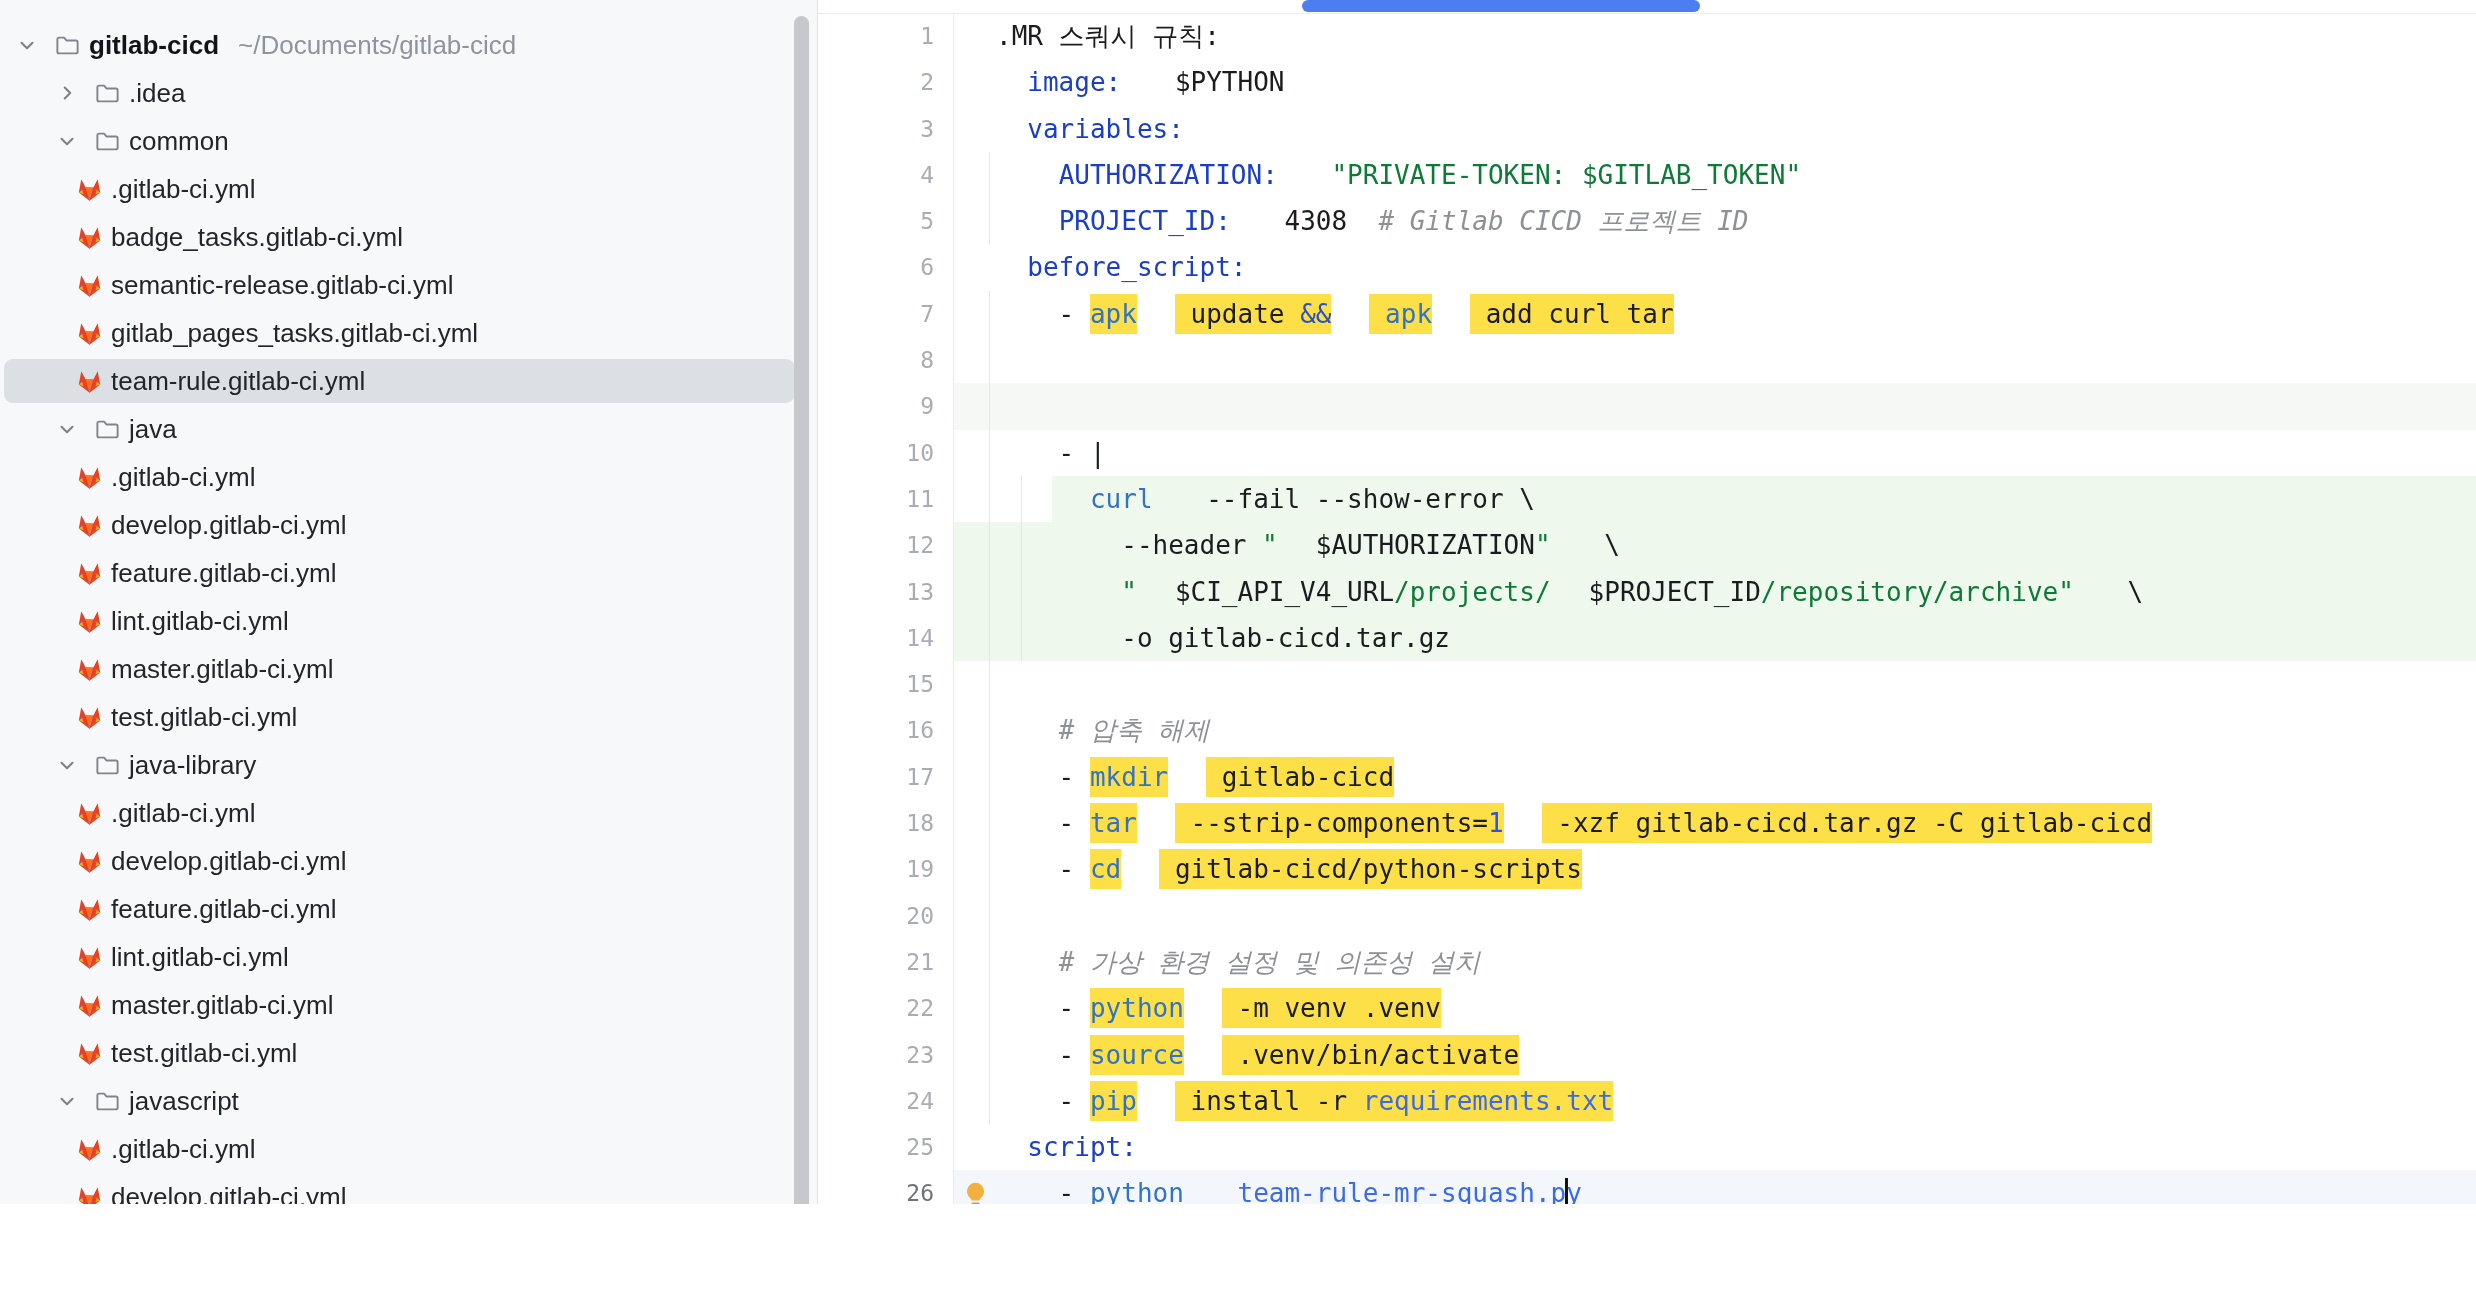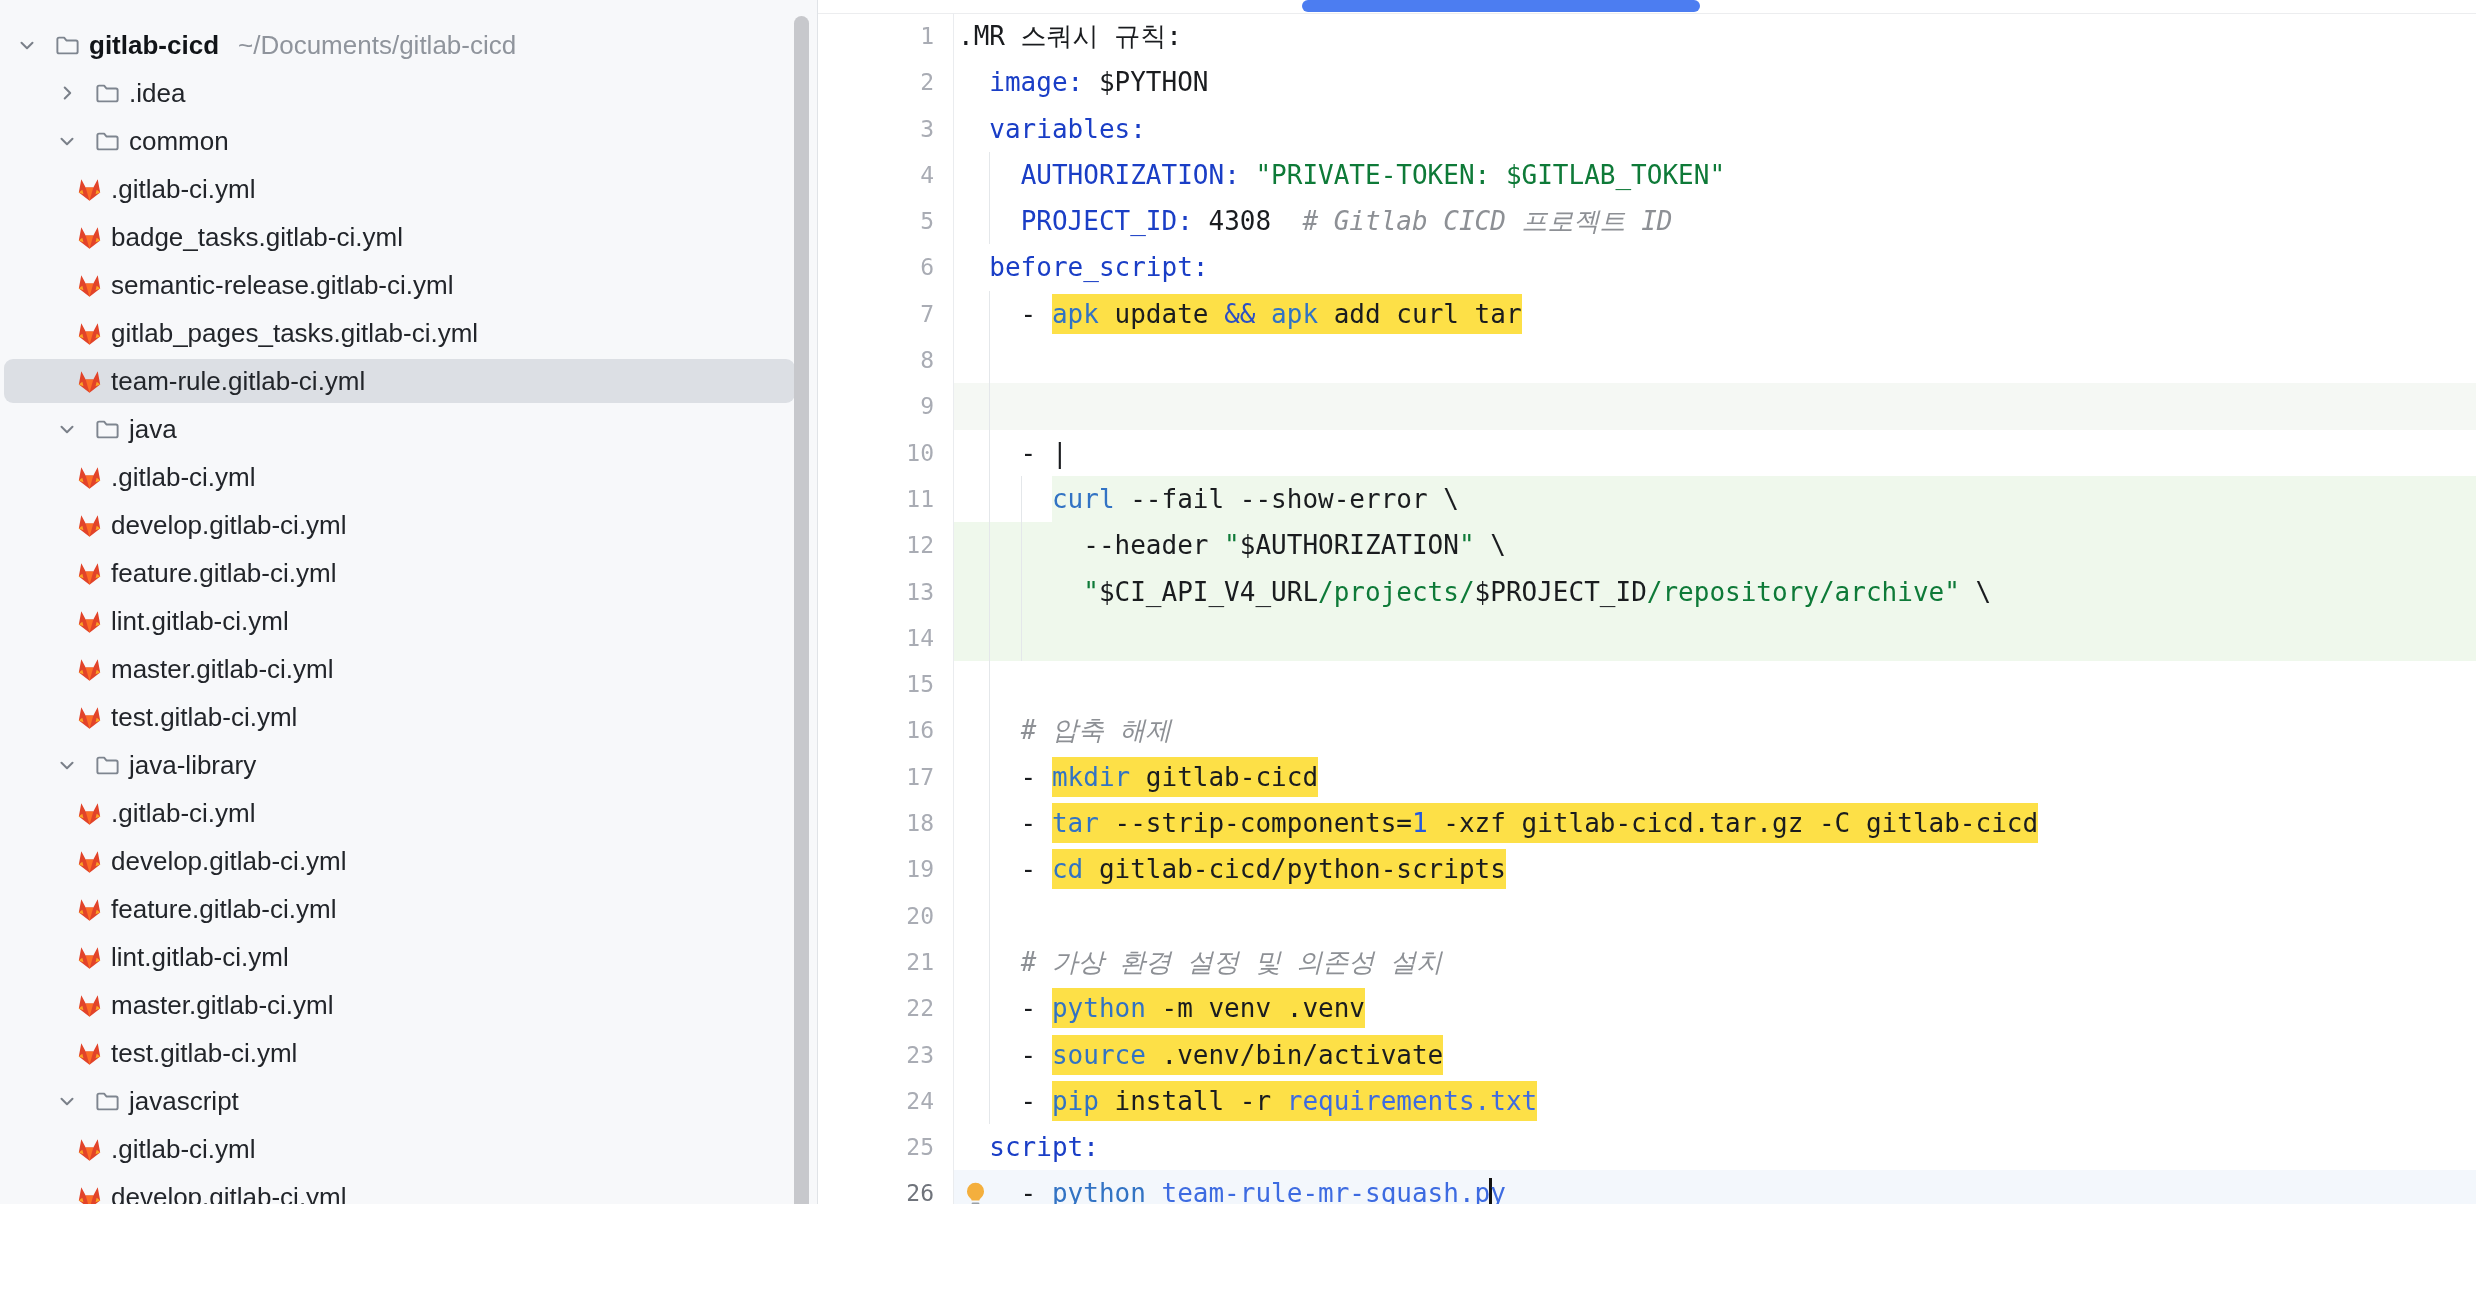--- a/index.html
+++ b/index.html
@@ -46,7 +46,7 @@
   .bulb{position:absolute;left:142px;top:50%;transform:translateY(-50%);width:31px;height:31px;}
 
   
-  .p{color:#1A1C1F;}
+  .p{color:#1A1C1F;margin-left:38px;}
   .k{color:#1A3EC6;}
   .s{color:#0E7A38;}
   .c{color:#3273C4;}

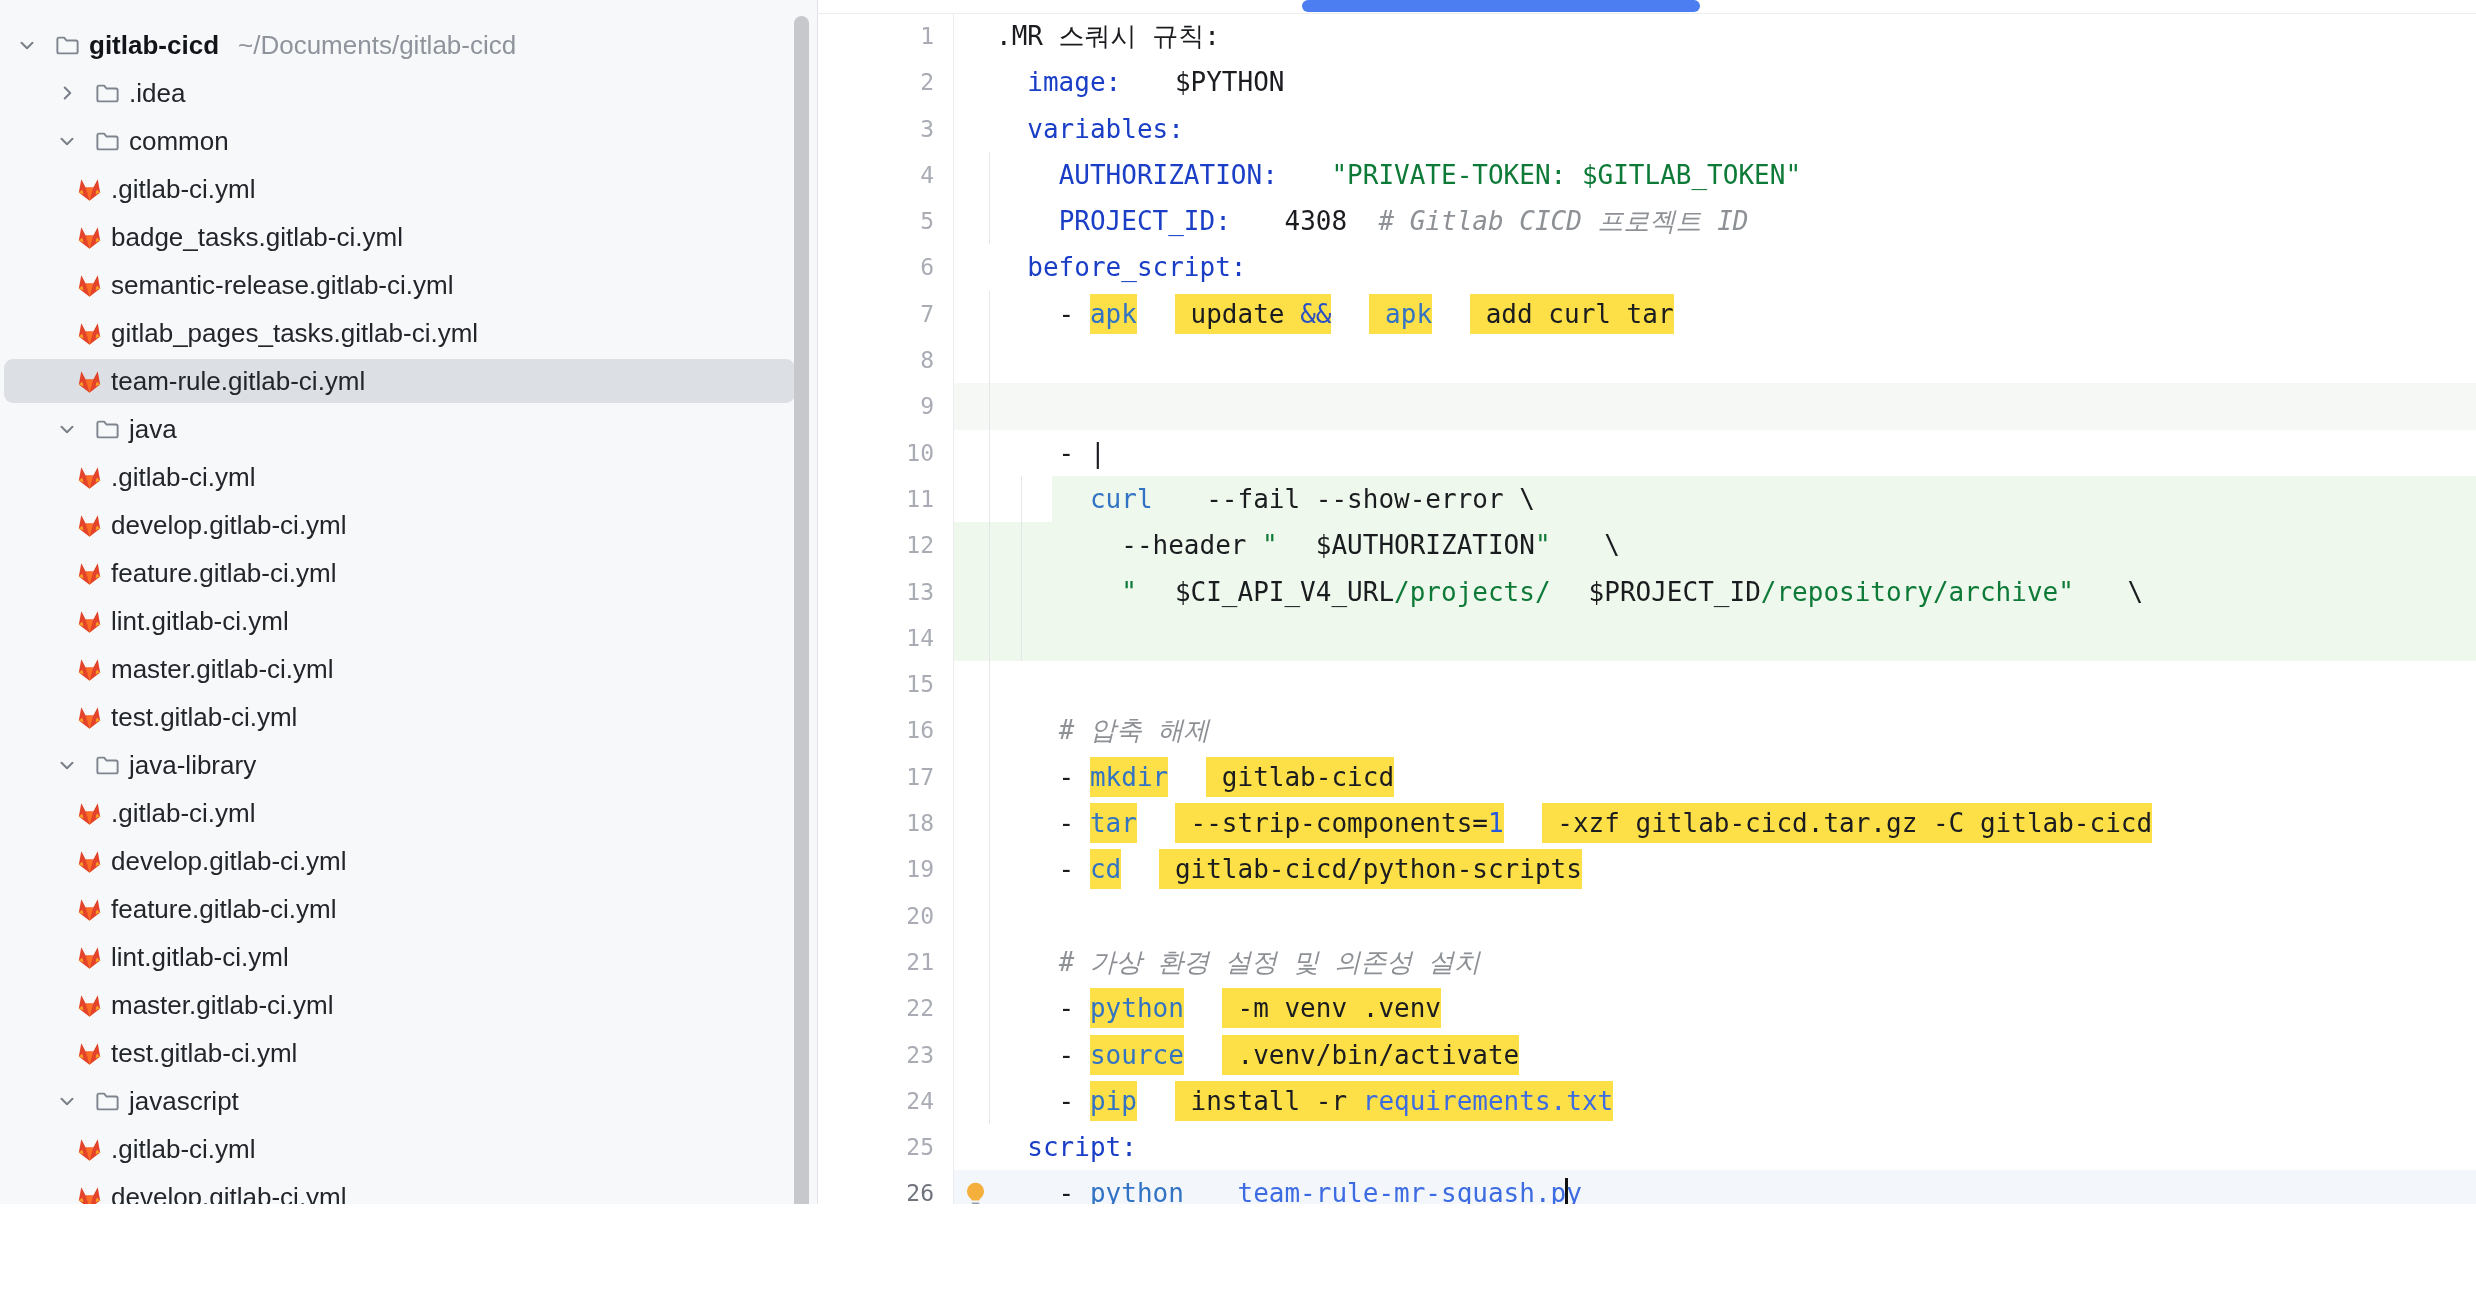--- a/index.html
+++ b/index.html
@@ -399,7 +399,7 @@
         <div class="line"><div class="rowbg green6"></div><div class="guide g2"></div><div class="guide g4"></div><div class="num">11</div><div class="txt"><span class="p">      </span><span class="c">curl</span><span class="p"> --fail --show-error \</span></div></div>
         <div class="line"><div class="rowbg green"></div><div class="guide g2"></div><div class="guide g4"></div><div class="num">12</div><div class="txt"><span class="p">        --header </span><span class="s">"</span><span class="p">$AUTHORIZATION</span><span class="s">"</span><span class="p"> \</span></div></div>
         <div class="line"><div class="rowbg green"></div><div class="guide g2"></div><div class="guide g4"></div><div class="num">13</div><div class="txt"><span class="p">        </span><span class="s">"</span><span class="p">$CI_API_V4_URL</span><span class="s">/projects/</span><span class="p">$PROJECT_ID</span><span class="s">/repository/archive"</span><span class="p"> \</span></div></div>
-        <div class="line"><div class="rowbg green"></div><div class="guide g2"></div><div class="guide g4"></div><div class="num">14</div></div>
+        <div class="line"><div class="rowbg green"></div><div class="guide g2"></div><div class="guide g4"></div><div class="num">14</div><div class="txt"><span class="p">        -o gitlab-cicd.tar.gz</span></div></div>
         <div class="line"><div class="guide g2"></div><div class="num">15</div><div class="txt"></div></div>
         <div class="line"><div class="guide g2"></div><div class="num">16</div><div class="txt"><span class="p">    </span><span class="m"># 압축 해제</span></div></div>
         <div class="line"><div class="guide g2"></div><div class="num">17</div><div class="txt"><span class="p">    - </span><span class="c hl">mkdir</span><span class="p hl"> gitlab-cicd</span></div></div>

